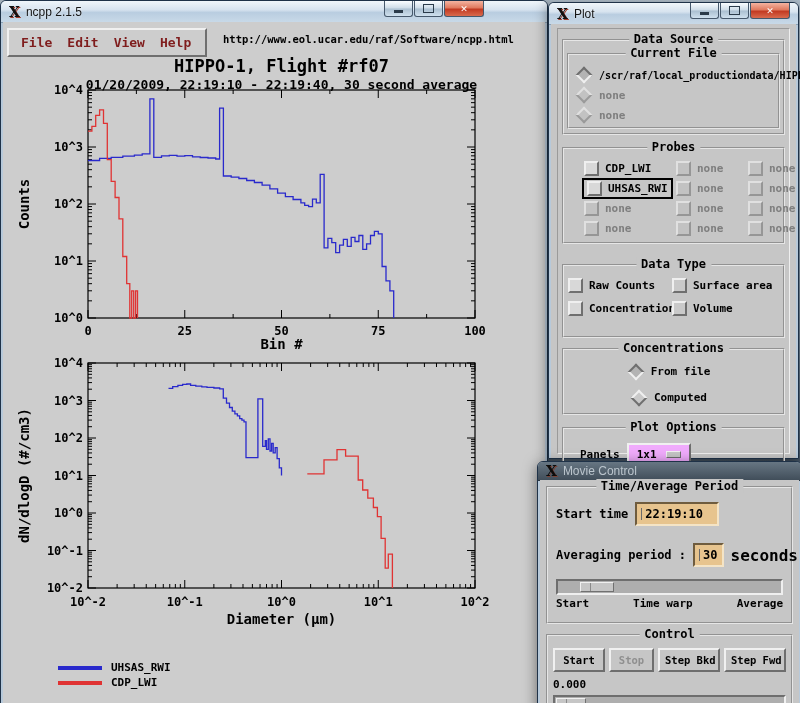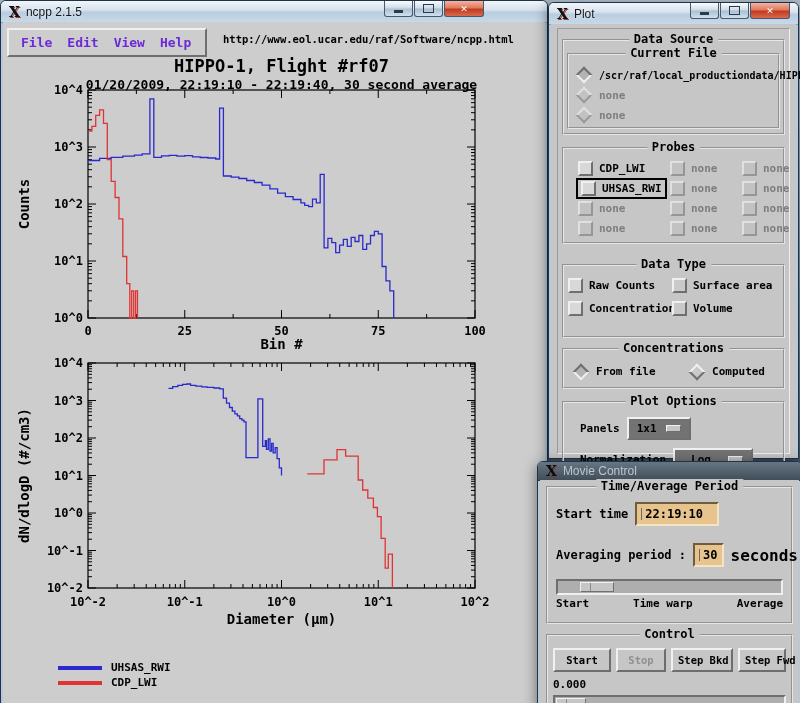--- a/index.html
+++ b/index.html
@@ -38,7 +38,7 @@
   #ncpp .capbtns{margin-right:55px;}
   .menubar{position:absolute;top:6px;left:4px;width:172px;height:25px;display:flex;align-items:center;gap:15px;
     padding:0 12px;background:#cdcdcd;border:2px solid;border-color:#f0f0f0 #6f6f6f #6f6f6f #f0f0f0;}
-  .menu-item{font-weight:bold;font-size:13px;color:#6d28d9;cursor:default;}
+  .menu-item{font-weight:bold;font-size:13px;color:#7f1d1d;cursor:default;}
   .url-label{position:absolute;top:11px;left:220px;width:255px;text-align:center;
     font-weight:bold;font-size:10.5px;color:#000;}
   .chart{position:absolute;left:0;}

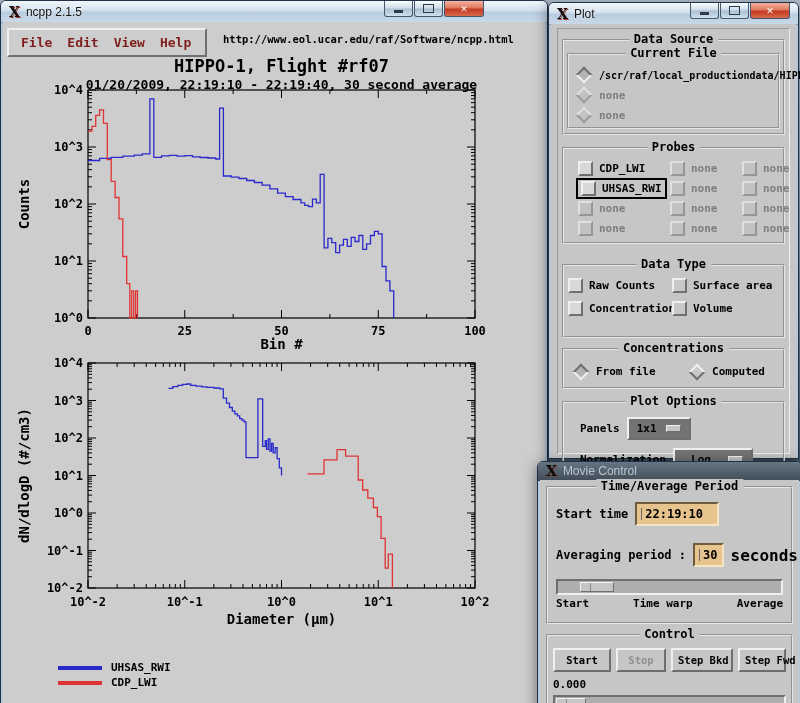--- a/index.html
+++ b/index.html
@@ -488,7 +488,7 @@
         </div>
       </div>
 
-      <div class="grp" style="margin-top:12px;padding:10px 14px 4px;">
+      <div class="grp" style="margin-top:12px;padding:10px 20px 4px;">
         <span class="grp-title">Probes</span>
         <div class="probes-grid">
           <div class="pcell">

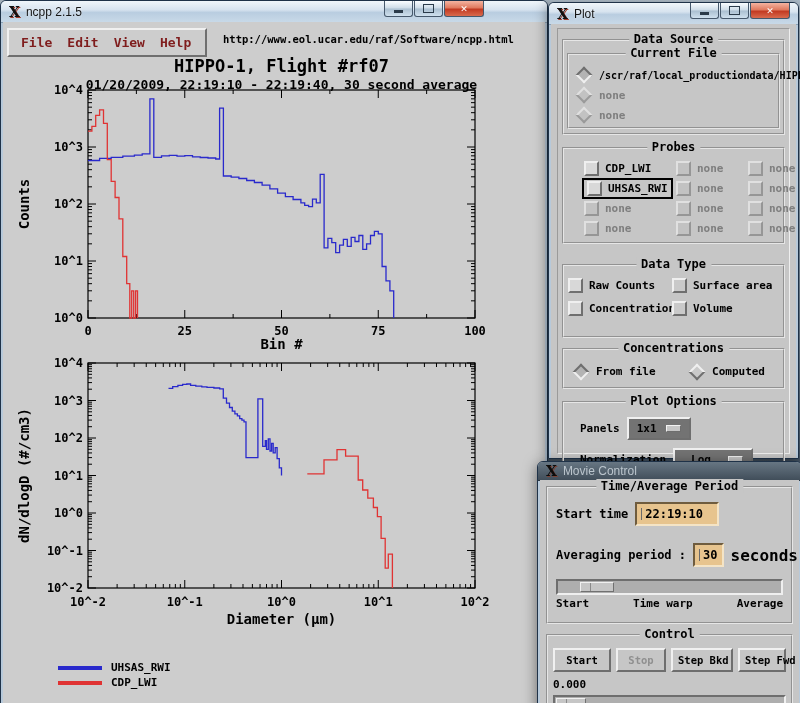--- a/index.html
+++ b/index.html
@@ -568,7 +568,7 @@
 
       <div class="grp" style="margin-top:10px;padding:12px 4px 6px;">
         <span class="grp-title">Concentrations</span>
-        <div class="wrow" style="justify-content:space-between;padding:0 14px 0 4px;">
+        <div class="wrow" style="justify-content:space-between;padding:0 14px 0 4px;flex-direction:column;">
           <div class="pcell">
             <span class="rd sel"></span>
             <span class="mlabel">From file</span>

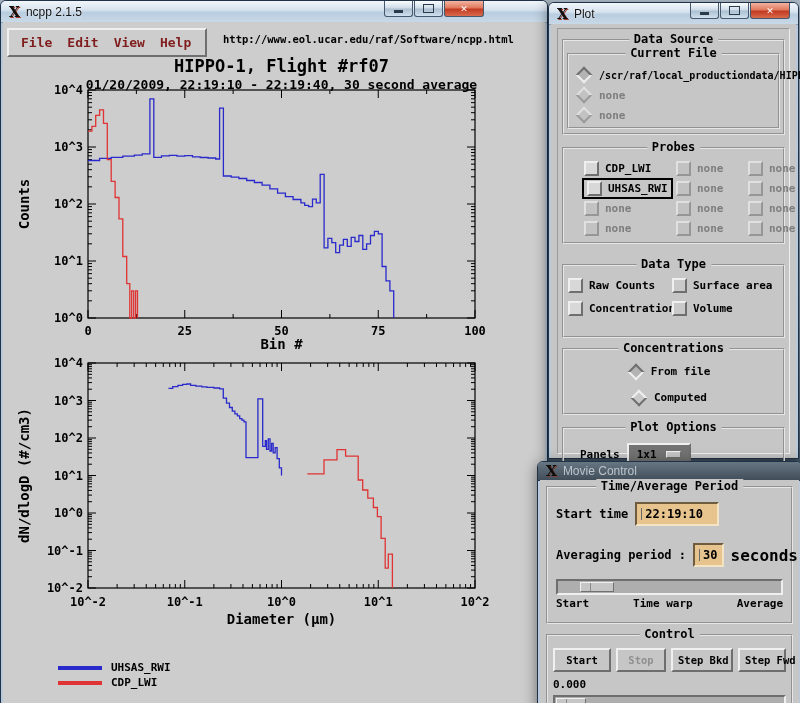--- a/index.html
+++ b/index.html
@@ -69,7 +69,7 @@
     font-family:"DejaVu Sans Mono",monospace;font-weight:bold;font-size:10.5px;color:#000;
     padding:4px 5px;cursor:default;white-space:nowrap;}
   .mbtn.disabled{color:#8f8f8f;}
-  .optbtn{display:inline-flex;align-items:center;gap:9px;background:#737373;border:2px solid;
+  .optbtn{display:inline-flex;align-items:center;gap:9px;background:#f0abfc;border:2px solid;
     border-color:#f0f0f0 #6e6e6e #6e6e6e #f0f0f0;padding:3px 8px;cursor:default;}
   .optdash{width:13px;height:5px;background:#c6c6c6;border:1px solid;border-color:#f2f2f2 #6e6e6e #6e6e6e #f2f2f2;}
   .tfield{display:inline-flex;align-items:center;background:#e7c48e;border:2px solid;

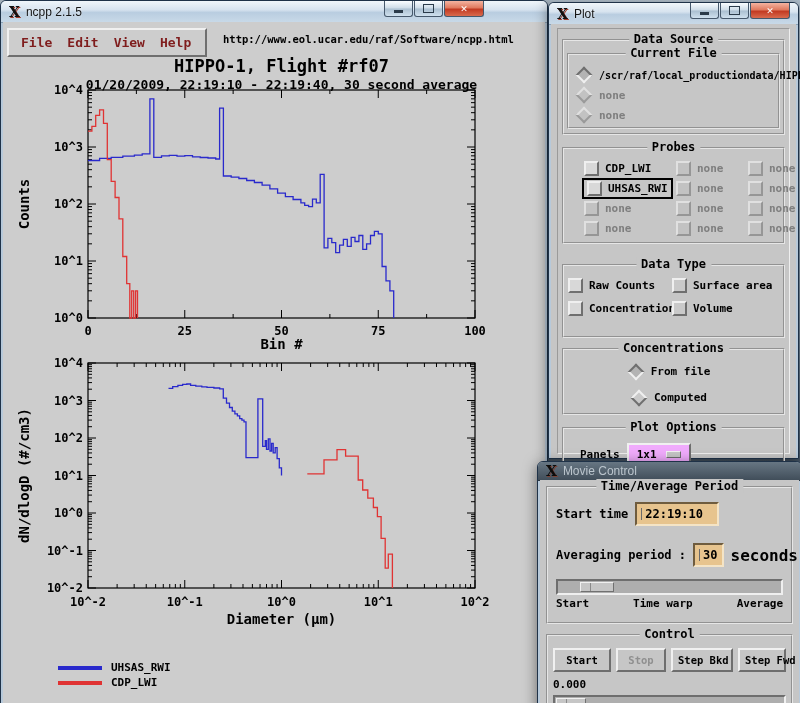--- a/index.html
+++ b/index.html
@@ -654,7 +654,7 @@
         <button class="mbtn" style="width:58px;">Start</button>
         <button class="mbtn disabled" style="width:50px;">Stop</button>
         <button class="mbtn" style="width:62px;">Step Bkd</button>
-        <button class="mbtn" style="width:48px;">Step Fwd</button>
+        <button class="mbtn" style="width:62px;">Step Fwd</button>
       </div>
       <div class="mlabel" style="margin-top:6px;">0.000</div>
       <div class="trough" style="margin-top:4px;">

